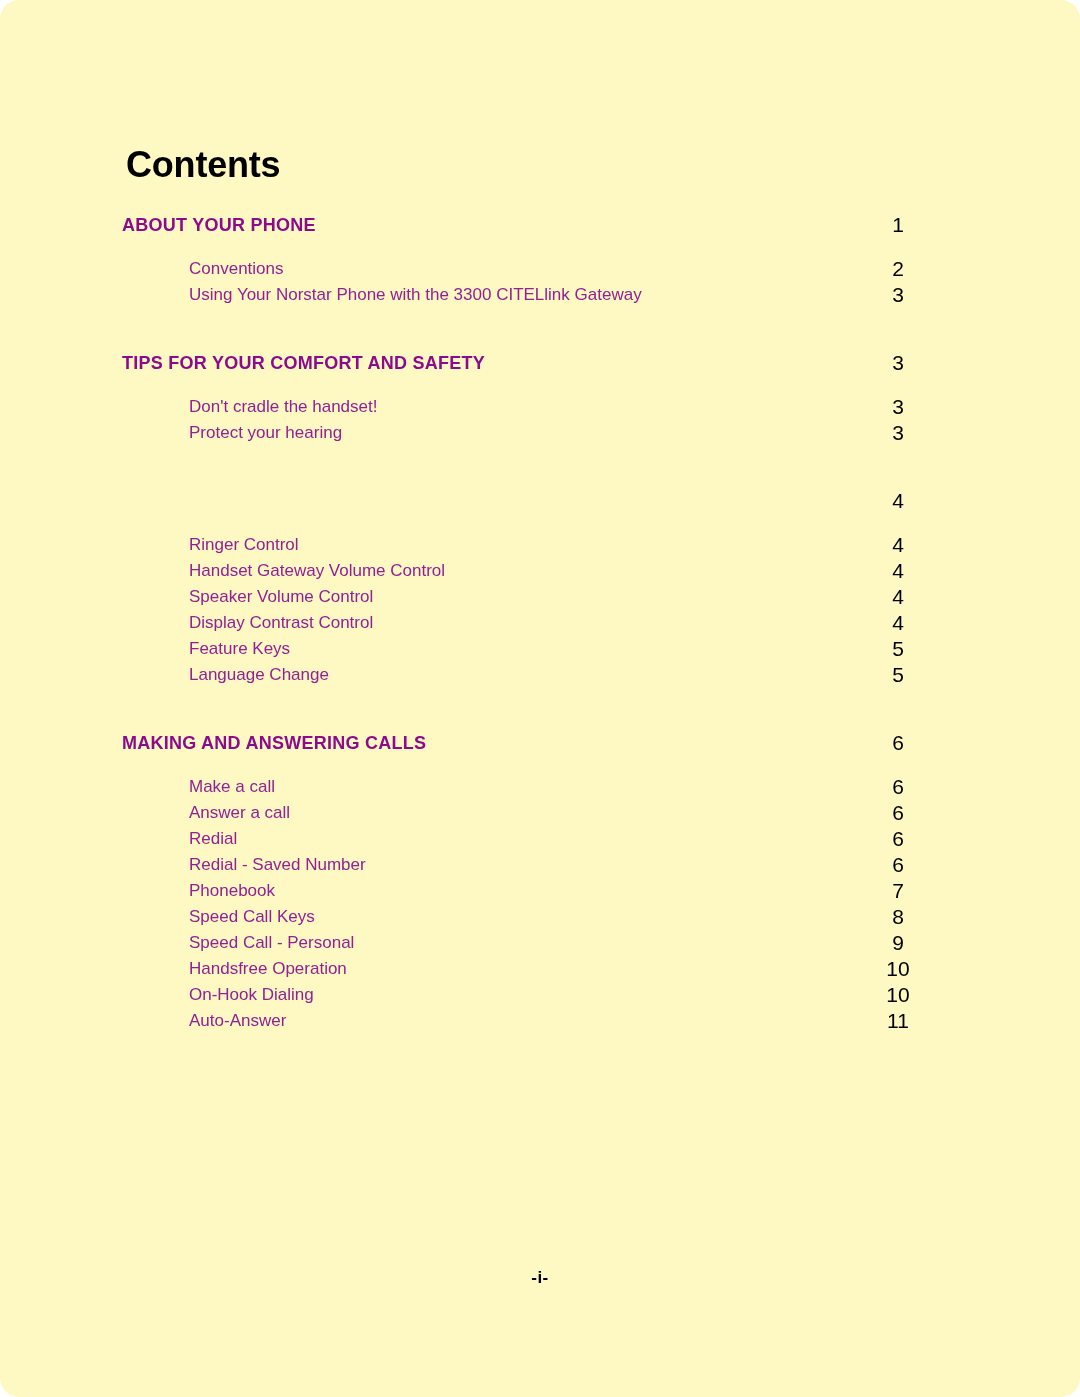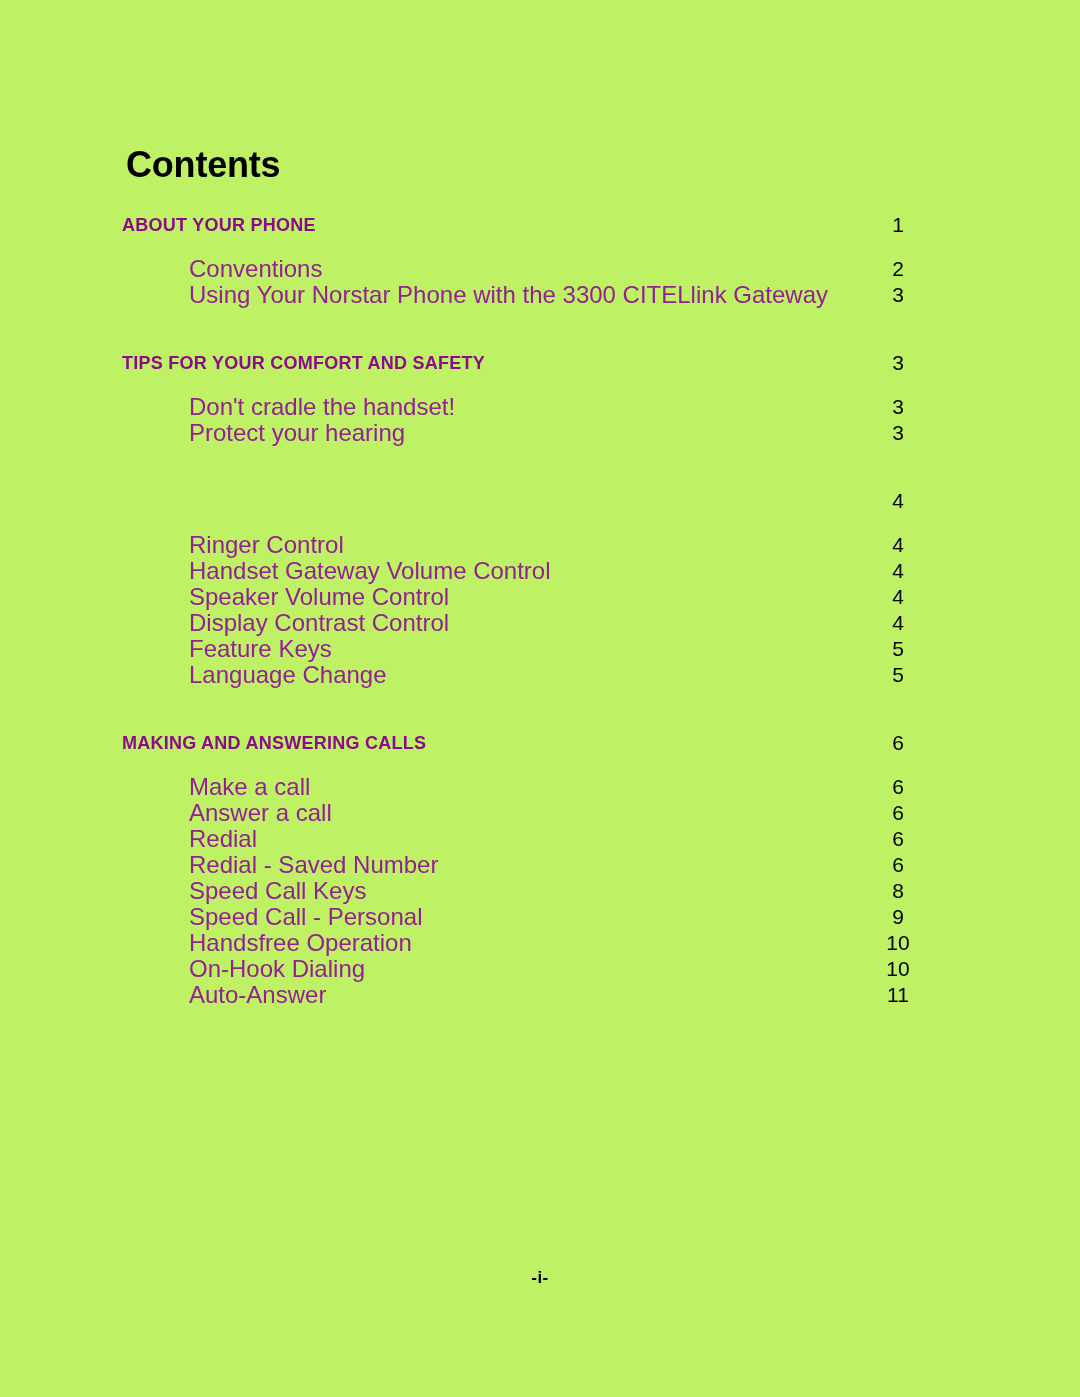--- a/index.html
+++ b/index.html
@@ -20,7 +20,8 @@
   .page {
     position: absolute;
     inset: 0;
-    background: #bef264;
+    background: #fef9c3;
+    border-radius: 19px;
   }
 
   

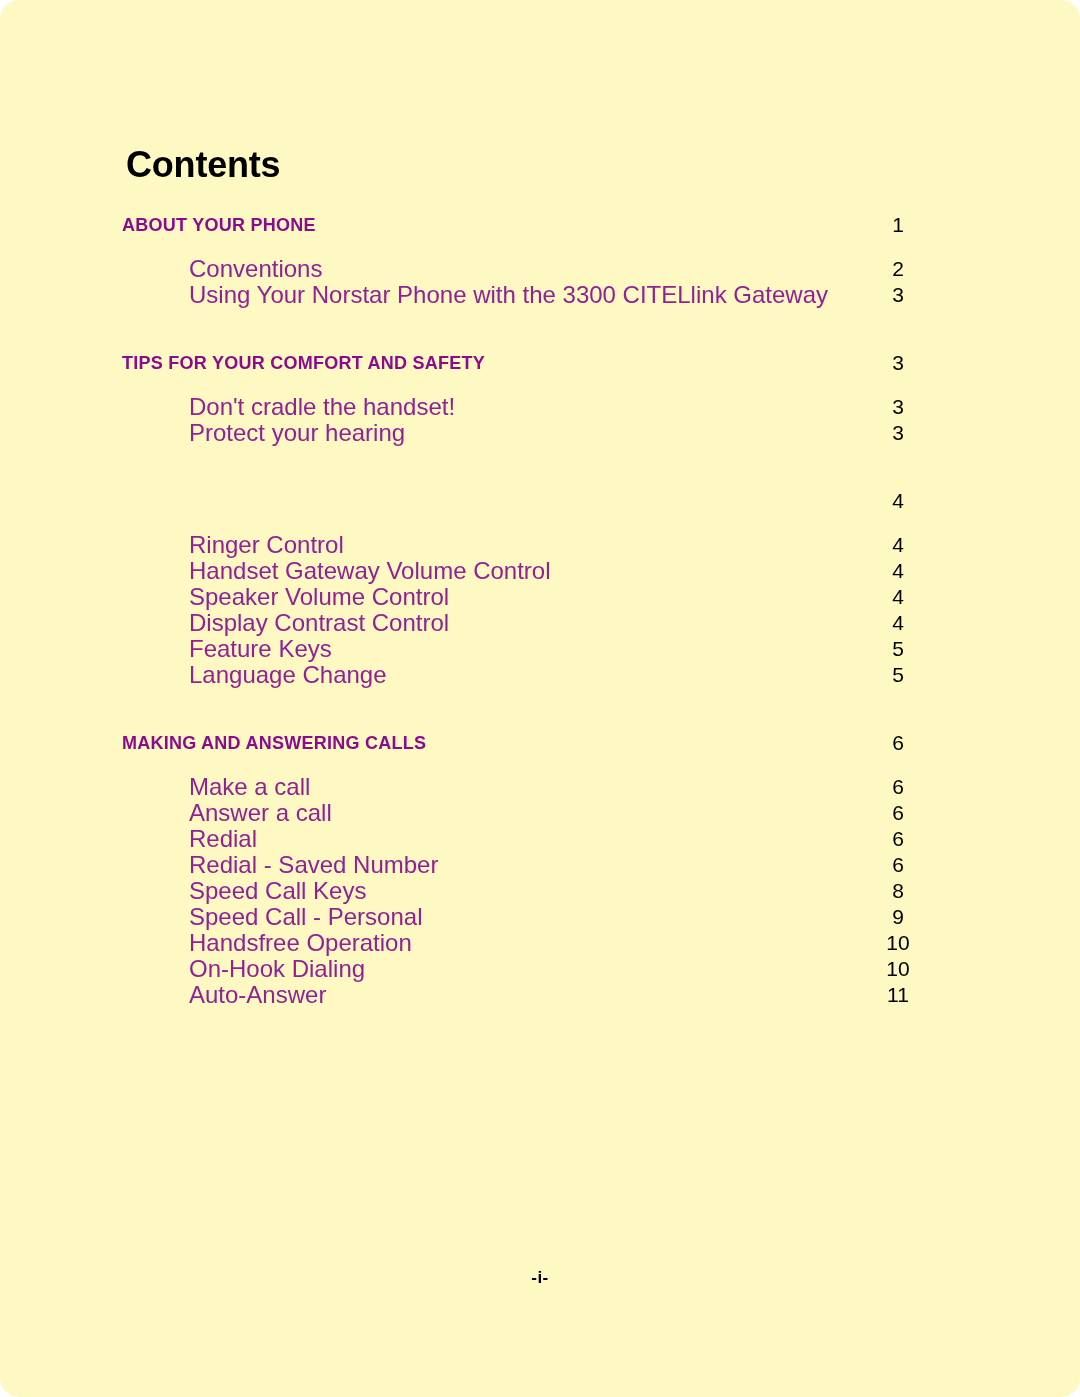--- a/index.html
+++ b/index.html
@@ -102,7 +102,7 @@
 
   .toc-row.sub-row .label {
     left: 189px;
-    font-size: 24px;
+    font-size: 17px;
     font-weight: normal;
     color: #932193;
     line-height: 26px;

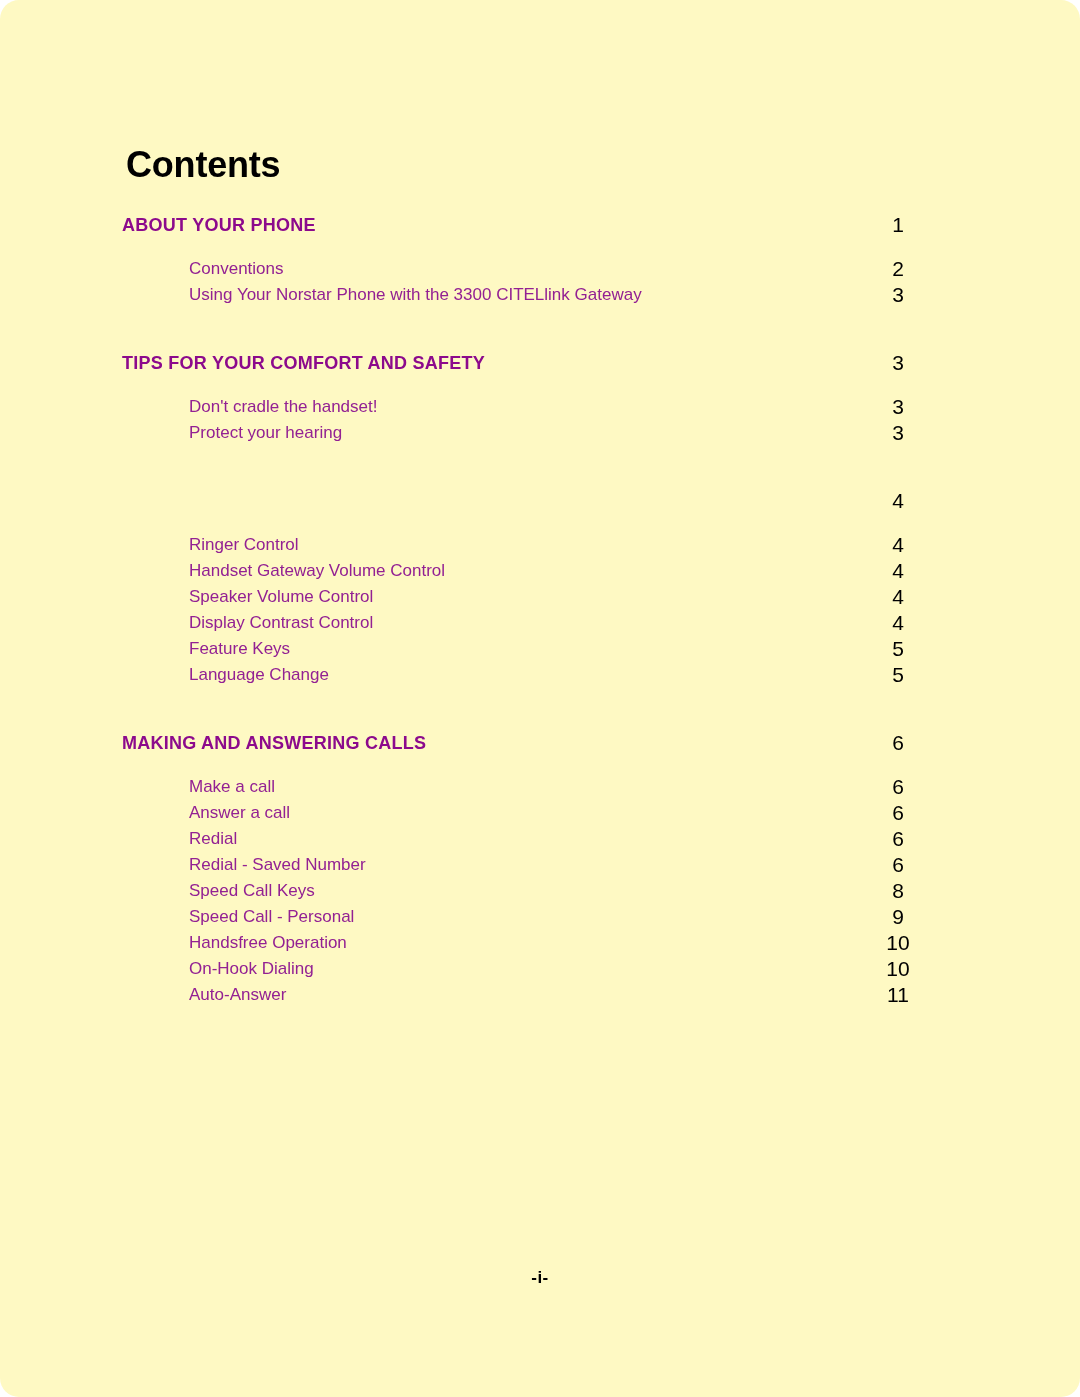--- a/index.html
+++ b/index.html
@@ -216,6 +216,10 @@
             <span class="pagenum">6</span>
           </div>
           <div class="toc-row sub-row">
+            <span class="label">Phonebook</span>
+            <span class="pagenum">7</span>
+          </div>
+          <div class="toc-row sub-row">
             <span class="label">Speed Call Keys</span>
             <span class="pagenum">8</span>
           </div>

